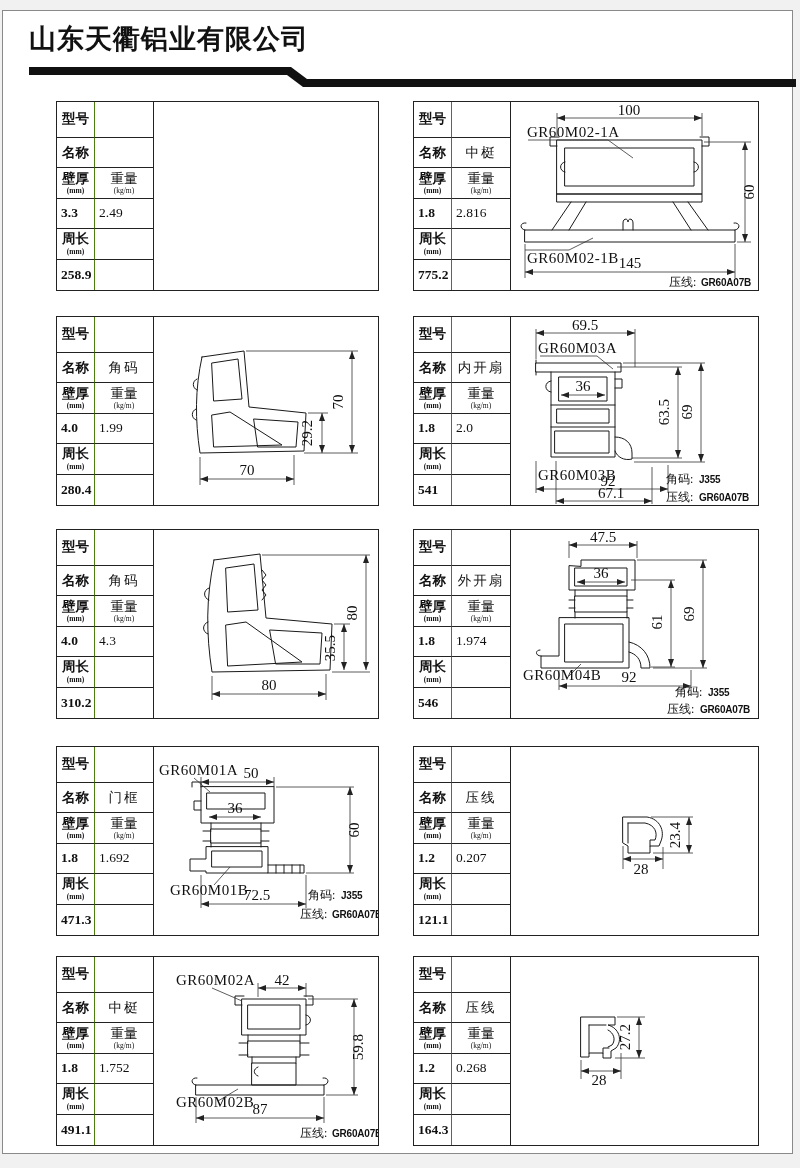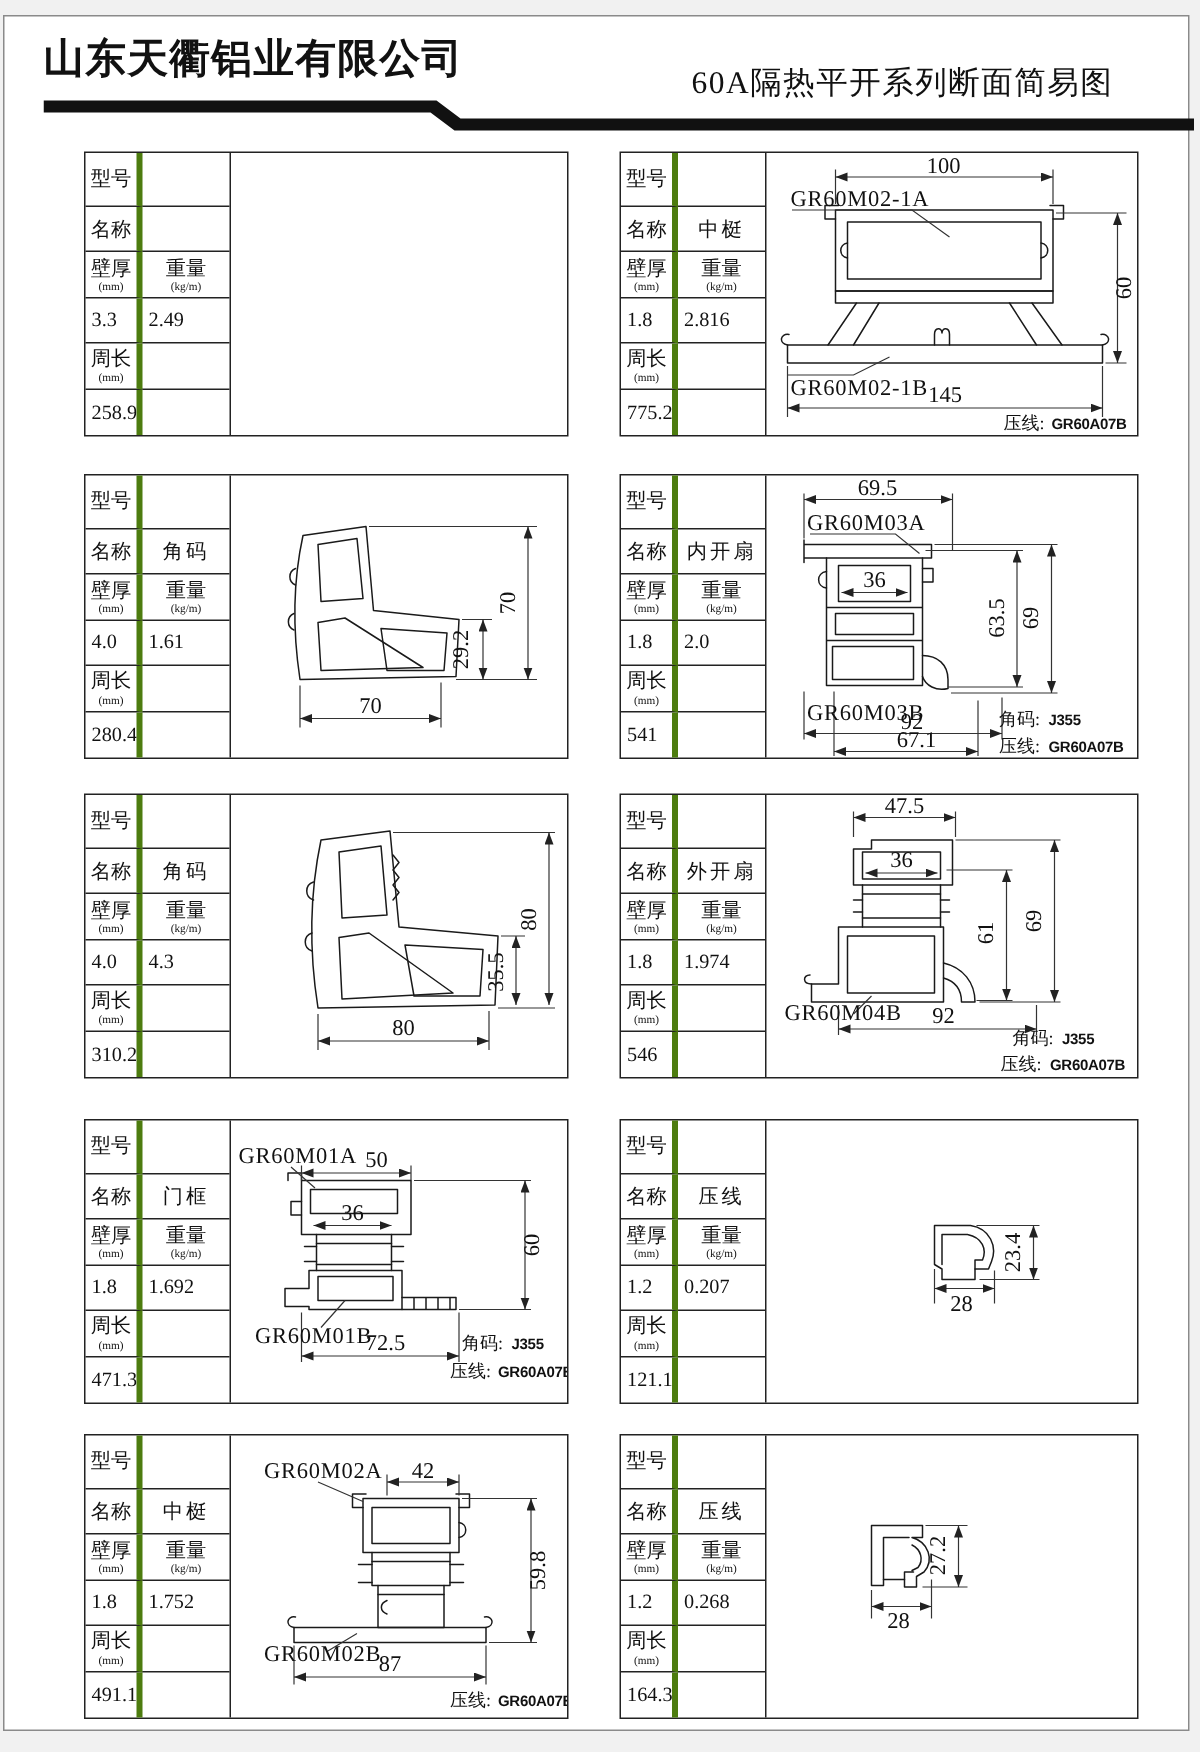--- a/index.html
+++ b/index.html
@@ -45,7 +45,6 @@
   </svg>
 
   <div class="company">山东天衢铝业有限公司</div>
-  <div class="subtitle">60A隔热平开系列断面简易图</div>
   <svg class="rule" width="768" height="26">
     <polygon points="0,2 262,2 278,14 767,14 767,22 274,22 258,10 0,10" fill="#111"></polygon>
   </svg>

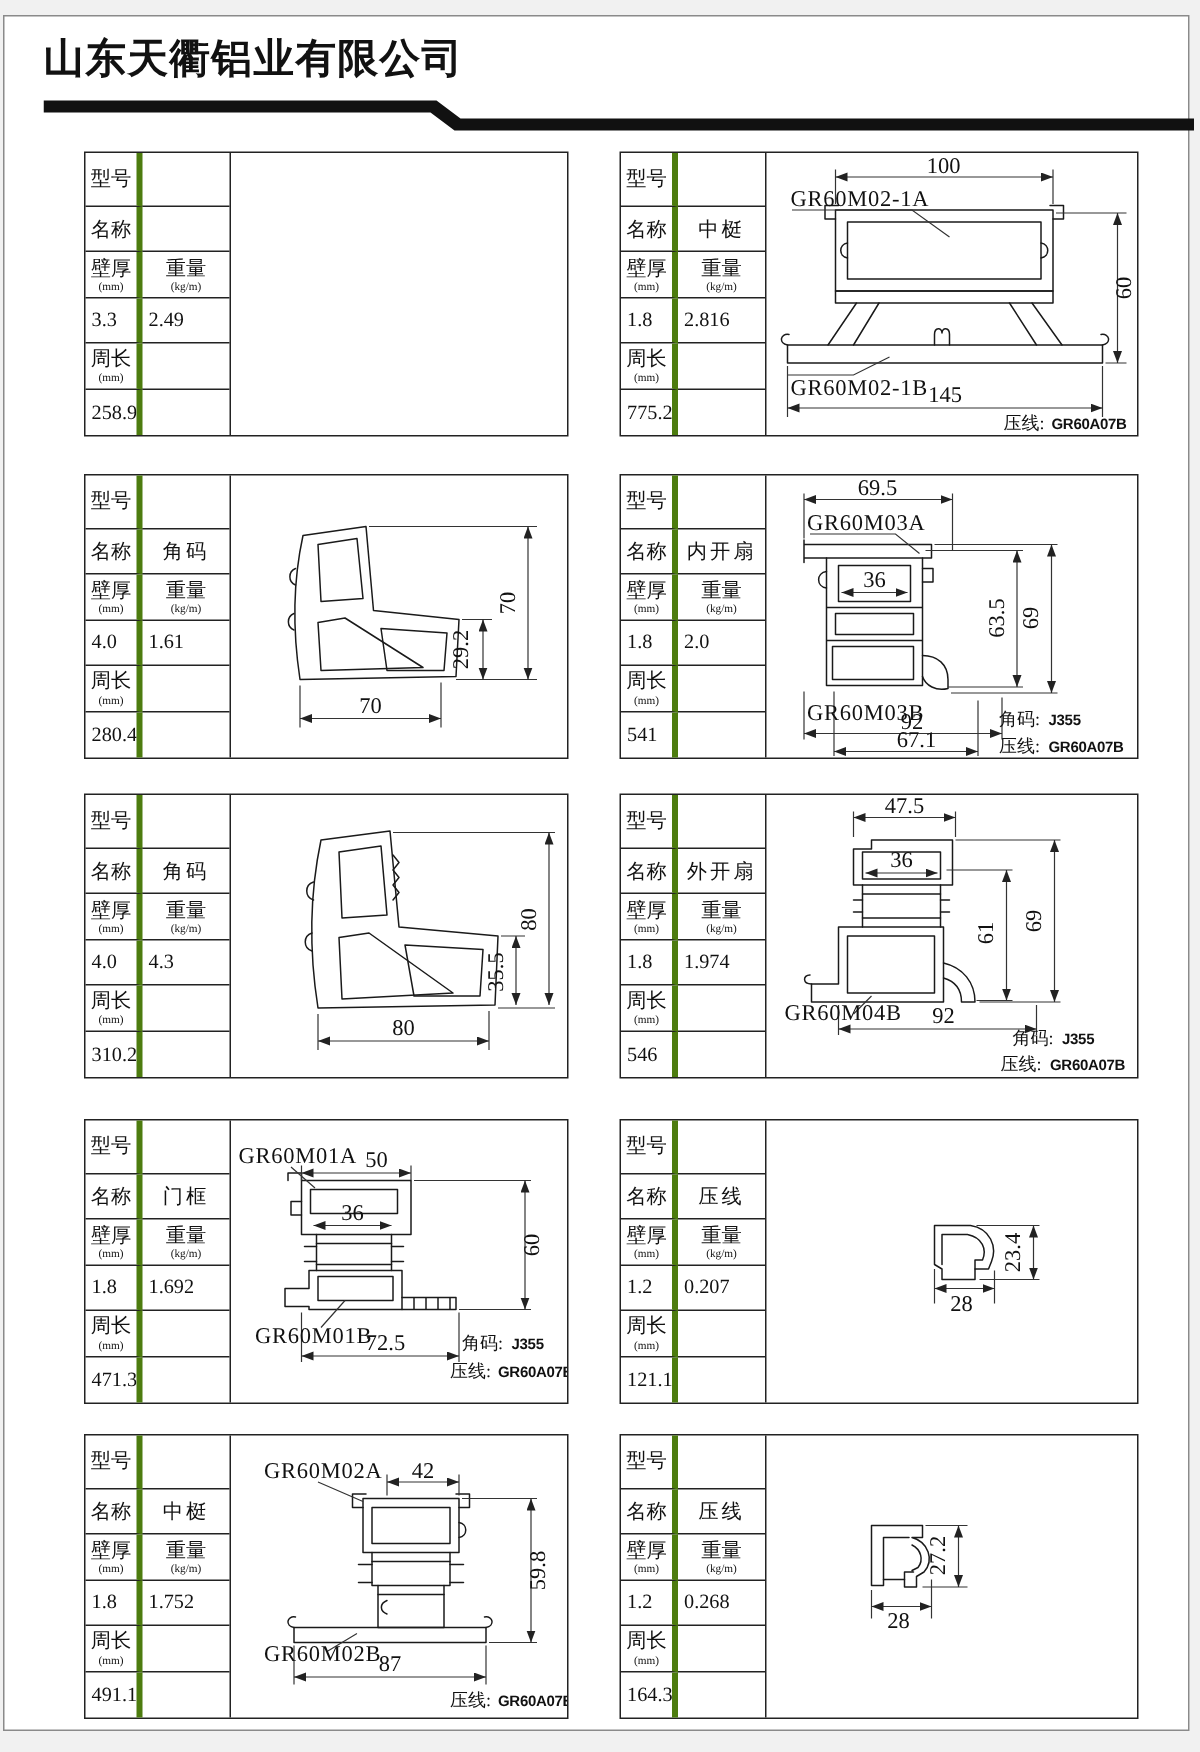--- a/index.html
+++ b/index.html
@@ -15,7 +15,7 @@
           grid-template-columns:38px 1fr;grid-template-rows:repeat(6,1fr);height:100%;}
   .tc{border-bottom:1px solid #222;display:flex;flex-direction:column;align-items:center;justify-content:center;
       font-size:13.5px;line-height:1.05;overflow:hidden;}
-  .tc.c1{border-right:4px solid #4d7c0f;}
+  .tc.c1{border-right:1px solid #4d7c0f;font-weight:bold;}
   .tc.last{border-bottom:none;}
   .tc.val{align-items:flex-start;padding-left:4px;}
   .tc .unit{font-size:7.5px;margin-top:1px;}

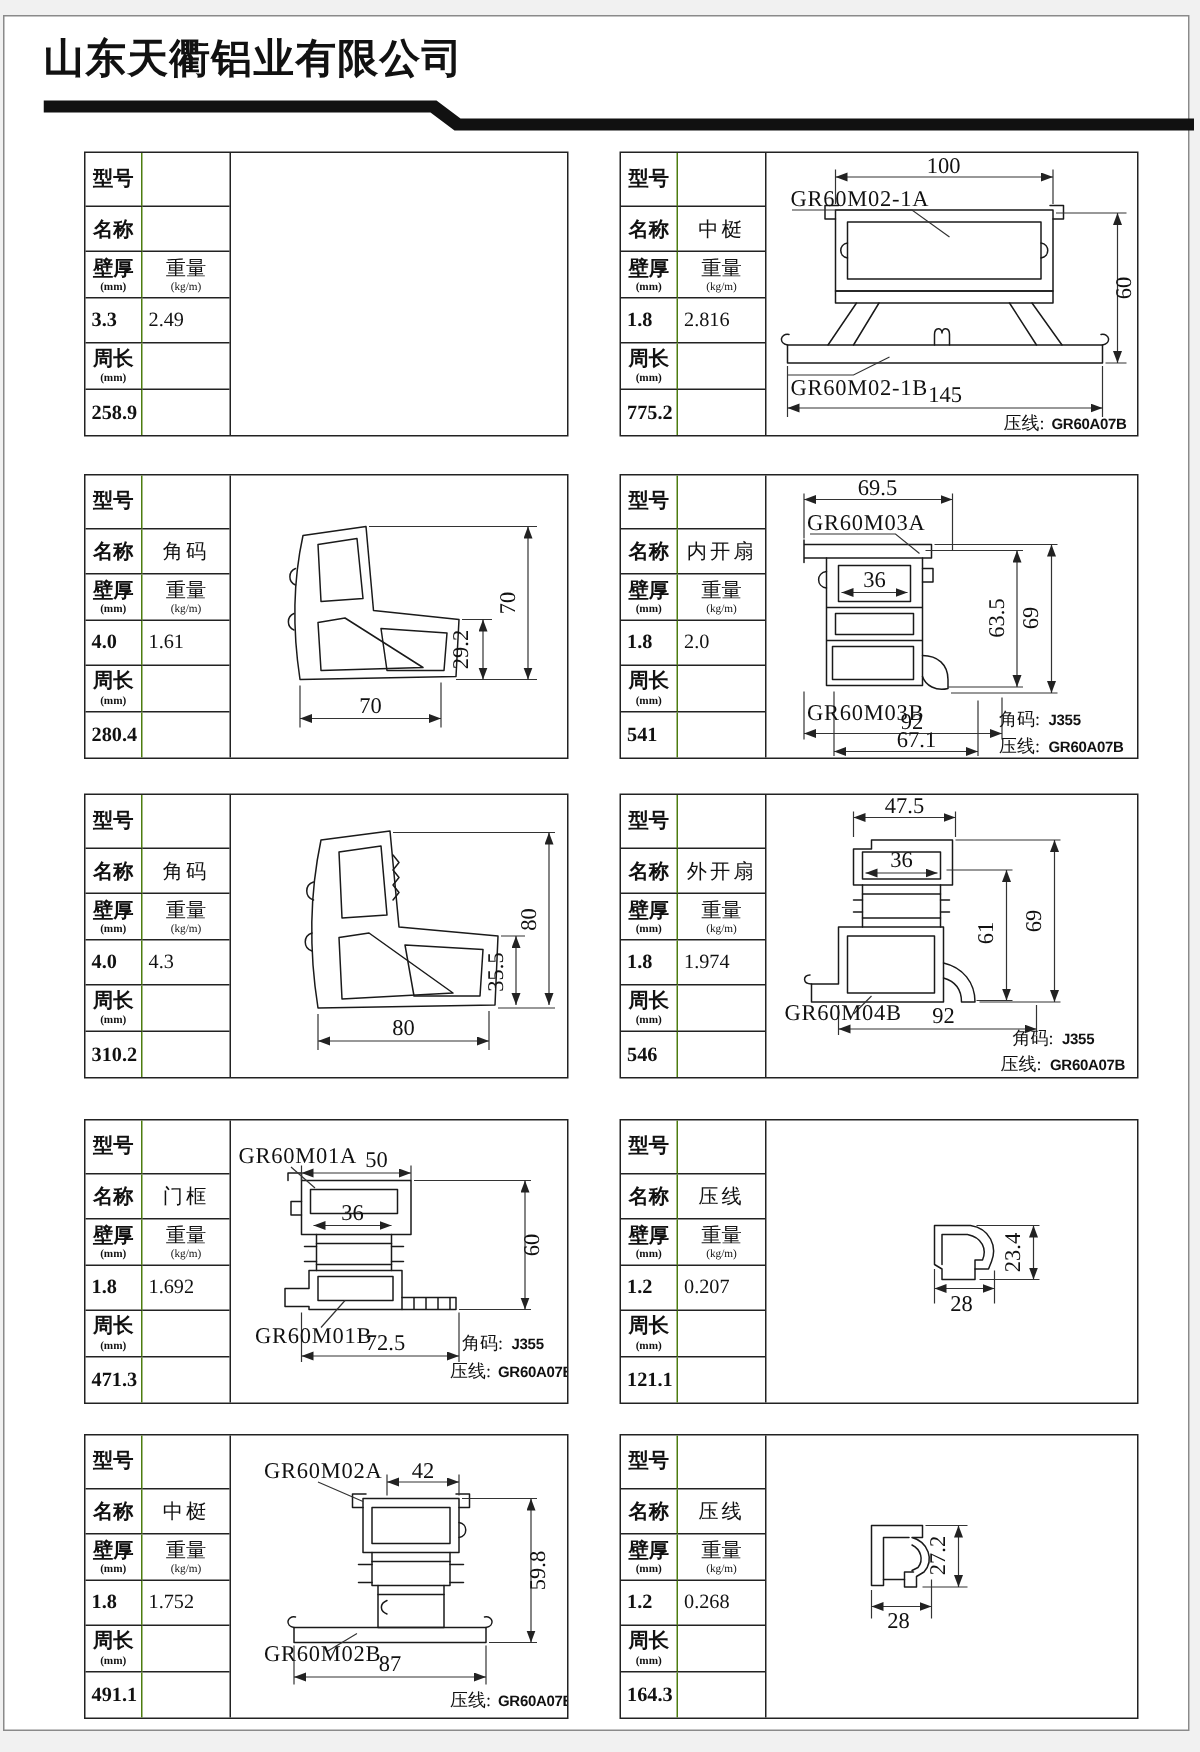--- a/index.html
+++ b/index.html
@@ -140,7 +140,7 @@
           <span class="unit">(kg/m)</span>
         </div>
       <div class="tc c1 val">4.0</div>
-      <div class="tc val">1.61</div>
+      <div class="tc val">1.99</div>
       <div class="tc c1">
           <span>周长</span>
           <span class="unit">(mm)</span>

